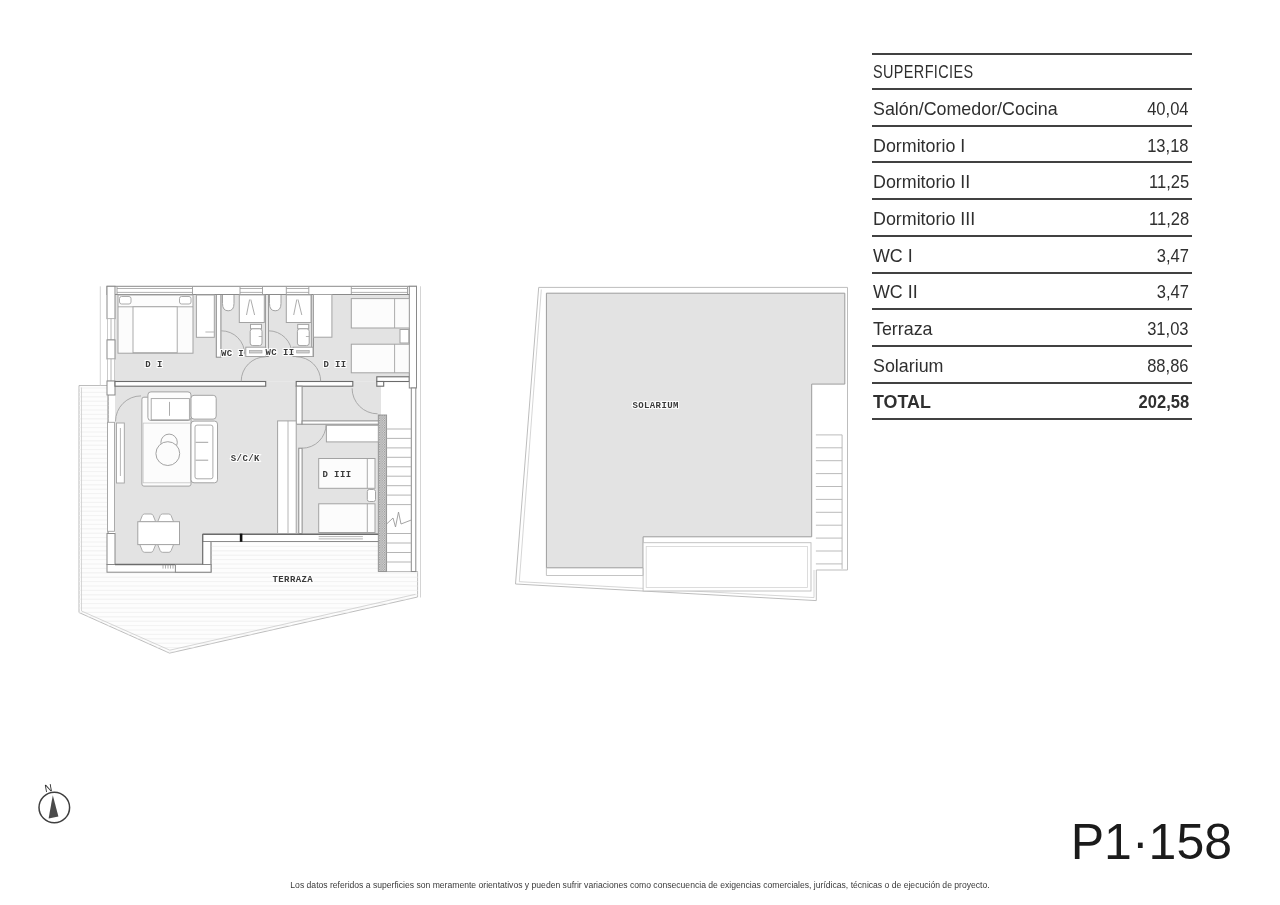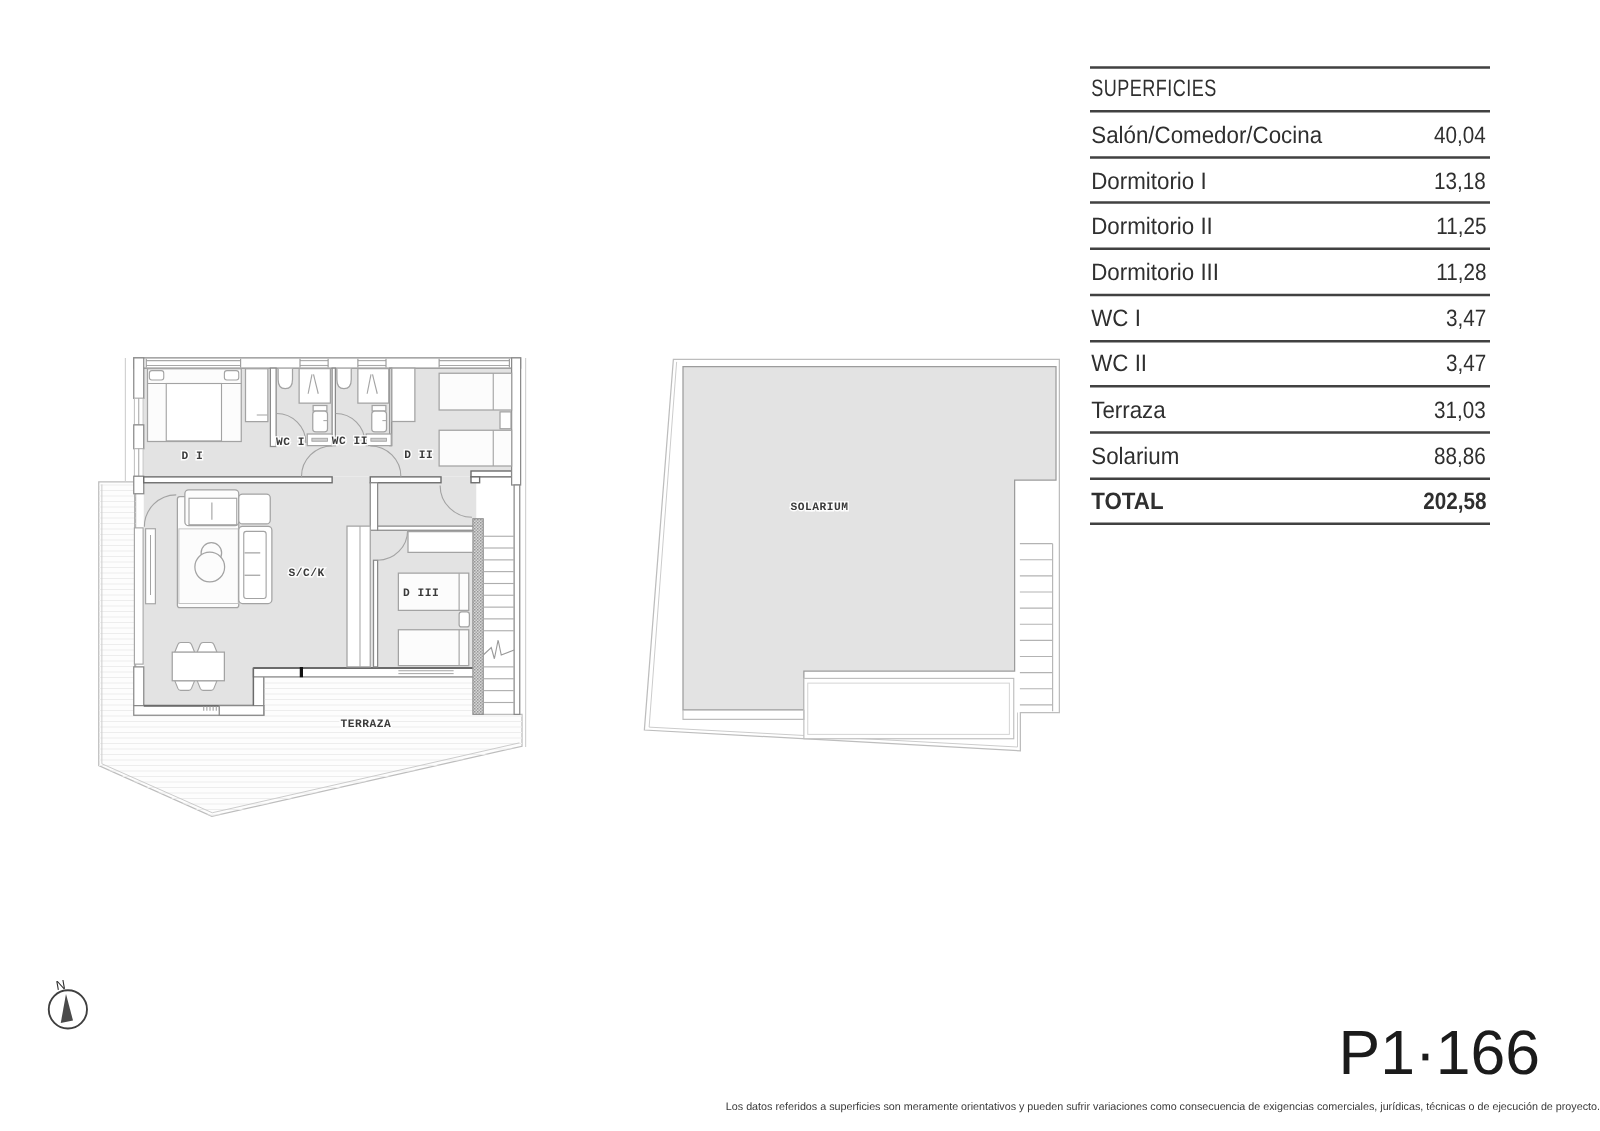--- a/index.html
+++ b/index.html
@@ -487,7 +487,7 @@
 <div class="tnum" style="top:338.4px;font-weight:bold;">202,58</div>
 </div>
 
-<div class="abs" style="right:48px;top:813px;font-size:50px;letter-spacing:0px;color:#1b1b1b;">P1·166</div>
+<div class="abs" style="right:48px;top:813px;font-size:50px;letter-spacing:0px;color:#1b1b1b;">P1·158</div>
 
 <div class="abs" style="left:0;top:880px;width:1280px;text-align:right;font-size:8.6px;color:#3a3a3a;">Los datos referidos a superficies son meramente orientativos y pueden sufrir variaciones como consecuencia de exigencias comerciales, jurídicas, técnicas o de ejecución de proyecto.</div>
 

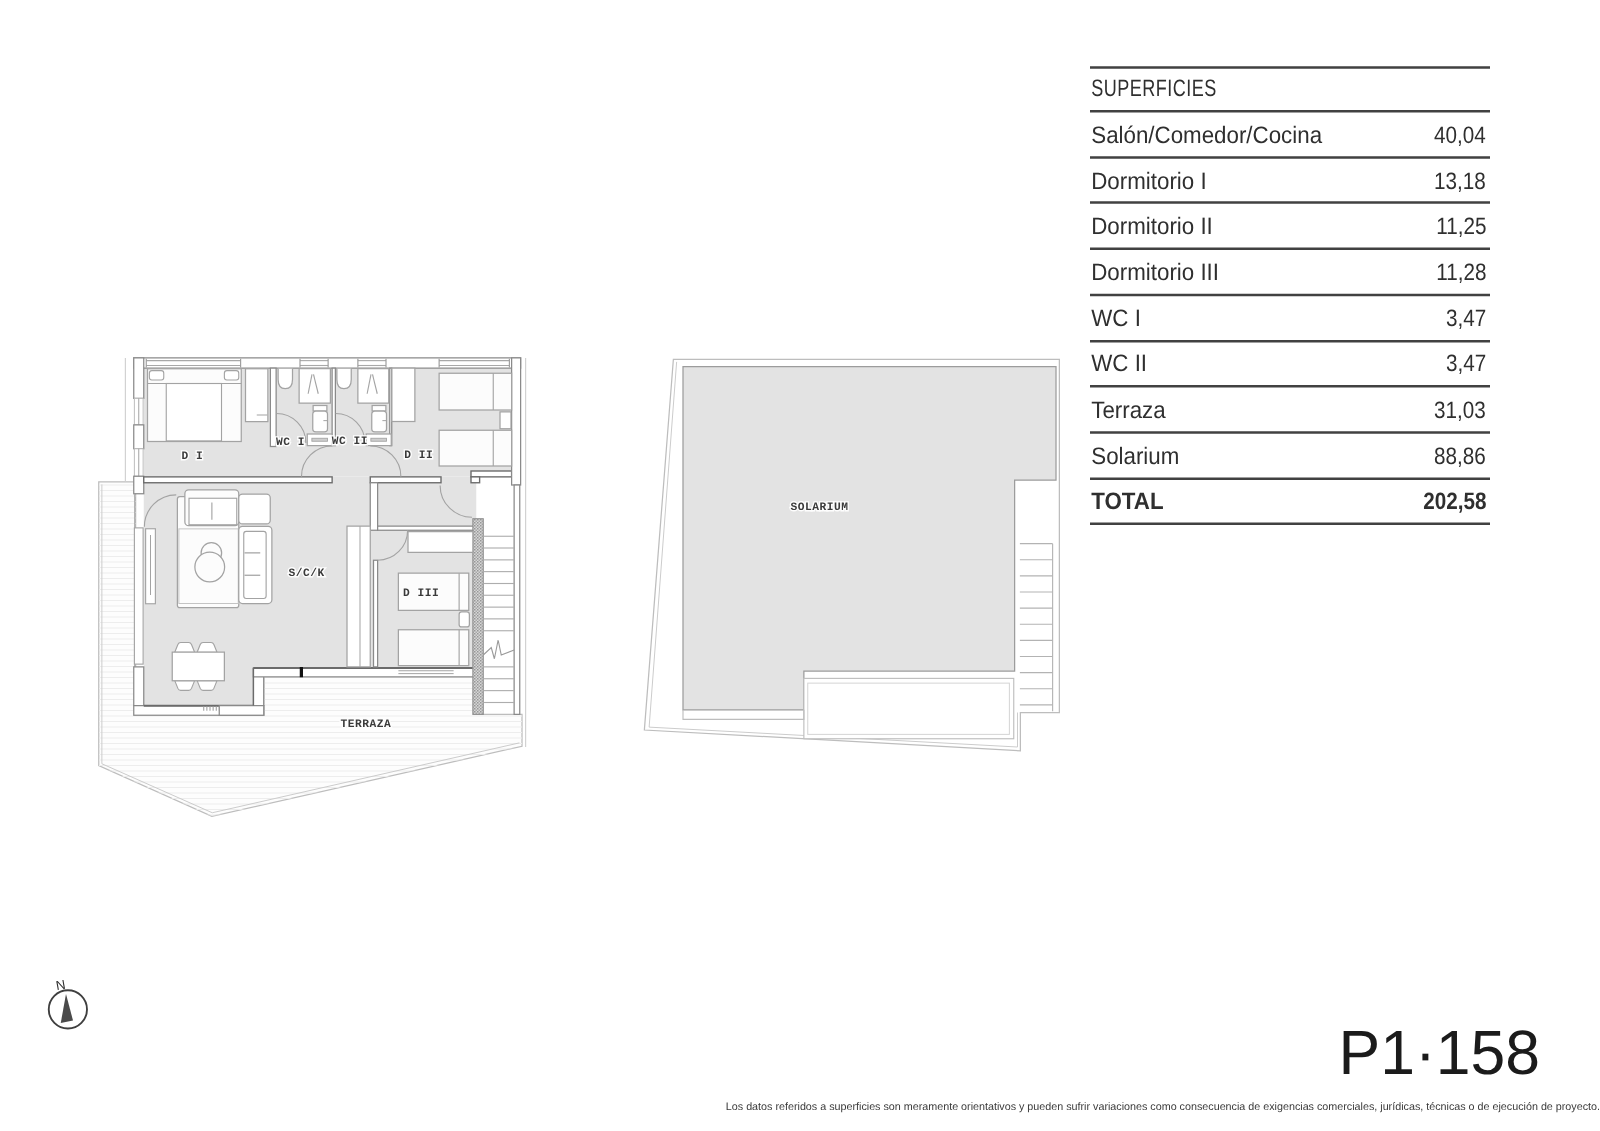--- a/index.html
+++ b/index.html
@@ -489,6 +489,6 @@
 
 <div class="abs" style="right:48px;top:813px;font-size:50px;letter-spacing:0px;color:#1b1b1b;">P1·158</div>
 
-<div class="abs" style="left:0;top:880px;width:1280px;text-align:right;font-size:8.6px;color:#3a3a3a;">Los datos referidos a superficies son meramente orientativos y pueden sufrir variaciones como consecuencia de exigencias comerciales, jurídicas, técnicas o de ejecución de proyecto.</div>
+<div class="abs" style="left:0;top:880px;width:1280px;text-align:center;font-size:8.6px;color:#3a3a3a;">Los datos referidos a superficies son meramente orientativos y pueden sufrir variaciones como consecuencia de exigencias comerciales, jurídicas, técnicas o de ejecución de proyecto.</div>
 
 </body></html>

